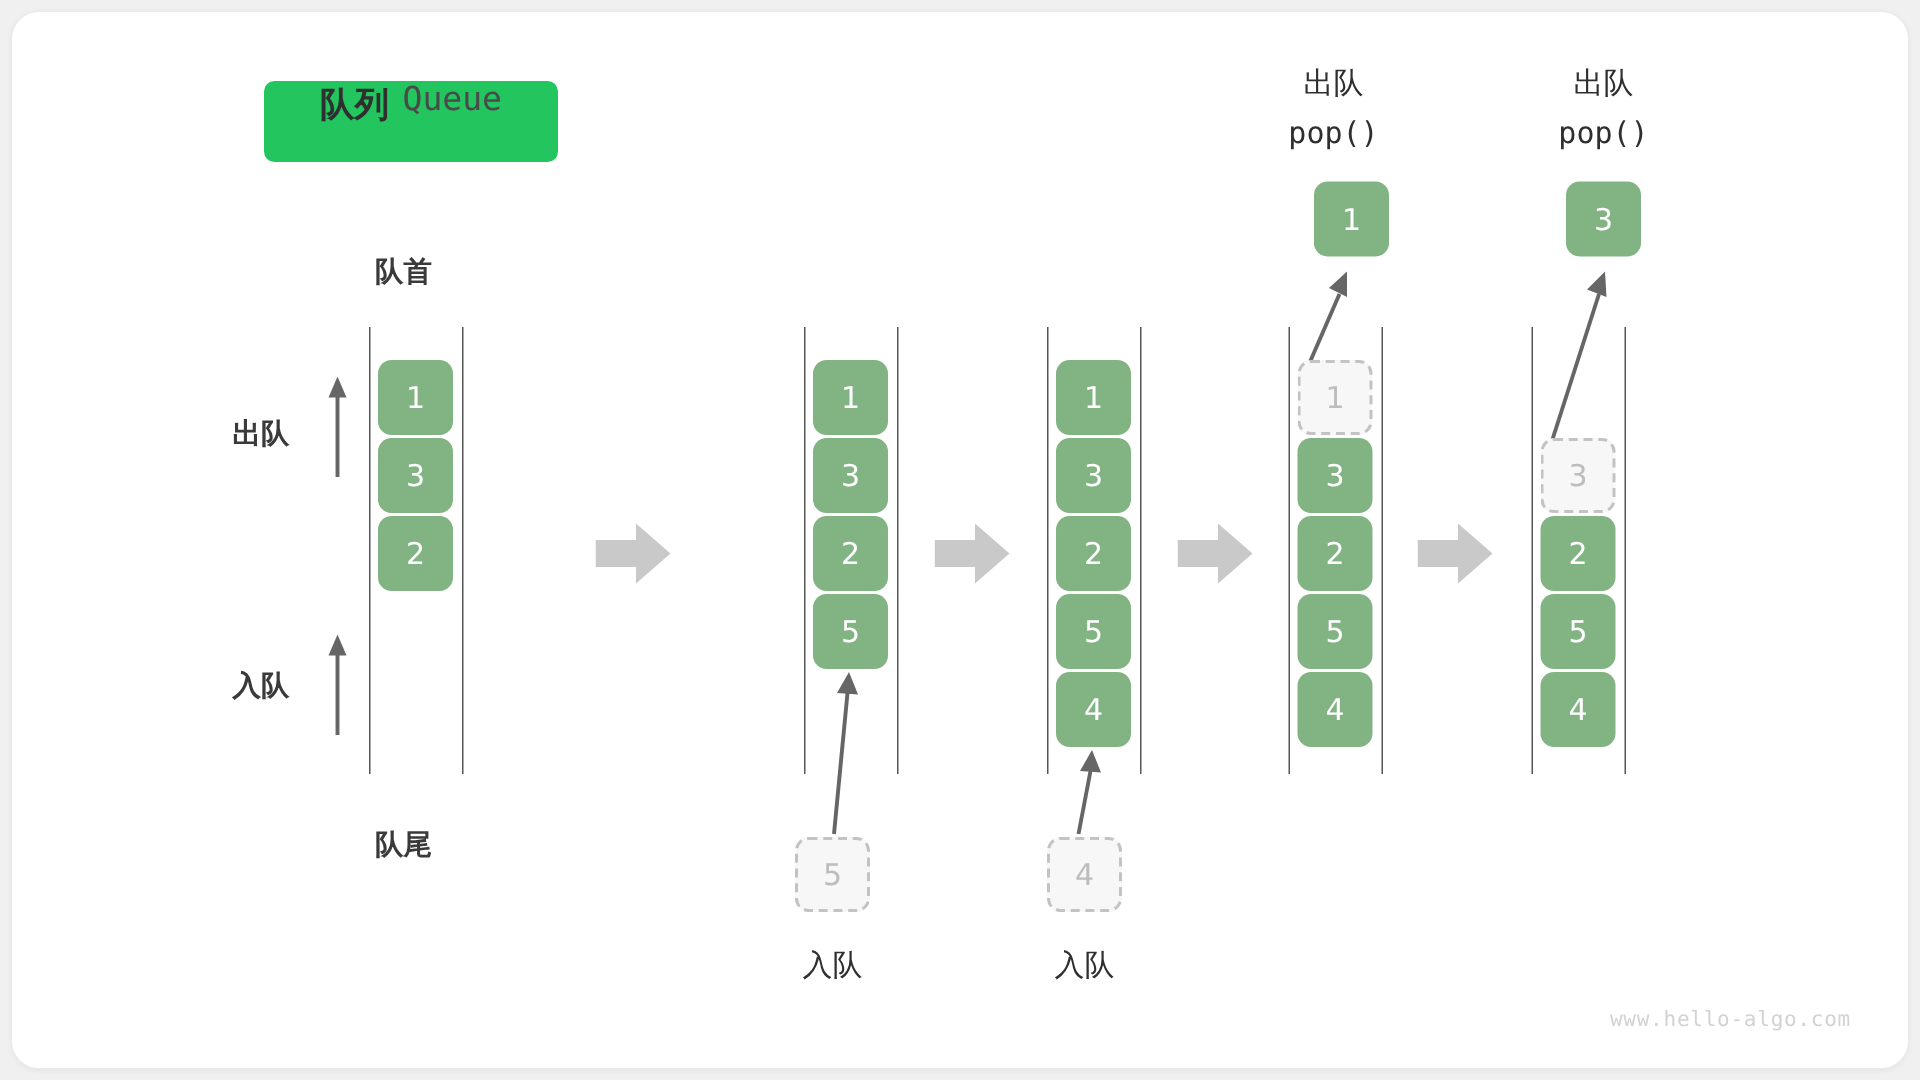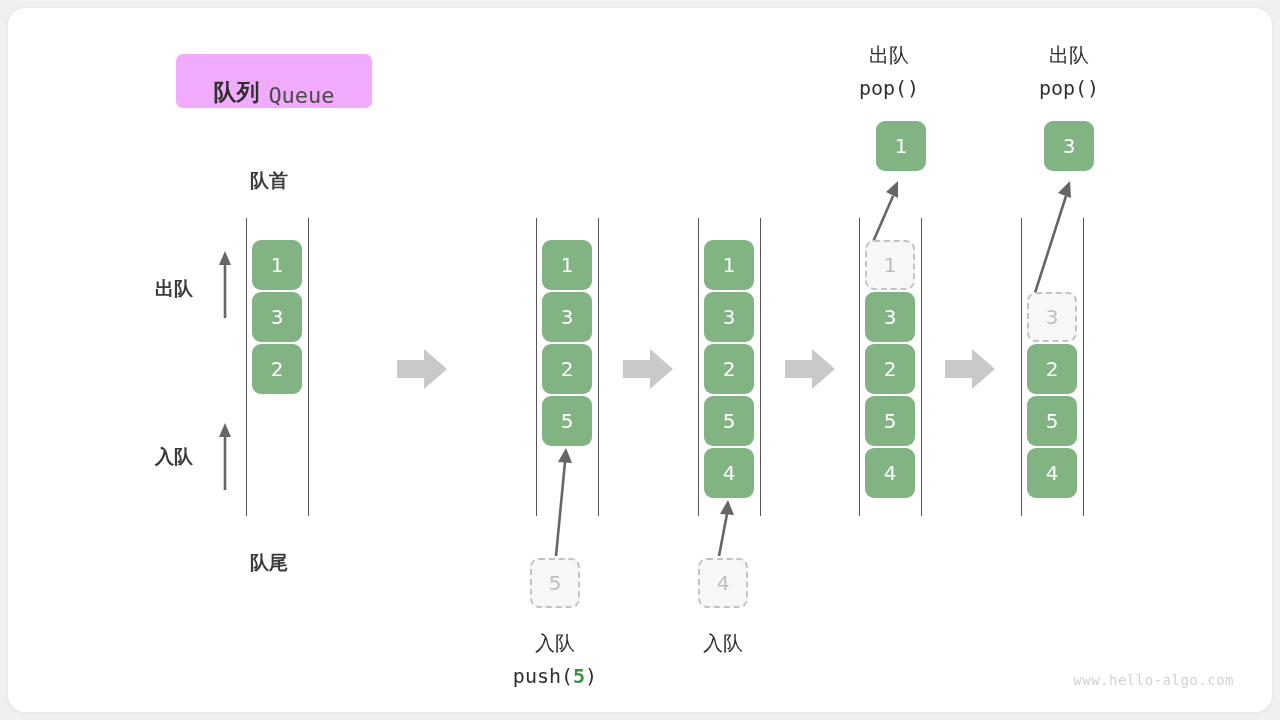--- a/index.html
+++ b/index.html
@@ -22,8 +22,8 @@
   
   #title-chip{
     left:168px;top:46px;width:196px;height:54px;
-    background:#f0abfc;border-radius:7px;
-    display:flex;align-items:flex-end;justify-content:center;
+    background:#22c55e;border-radius:7px;
+    display:flex;align-items:flex-start;justify-content:center;
     gap:9px;
   }
   #title-chip .cn{

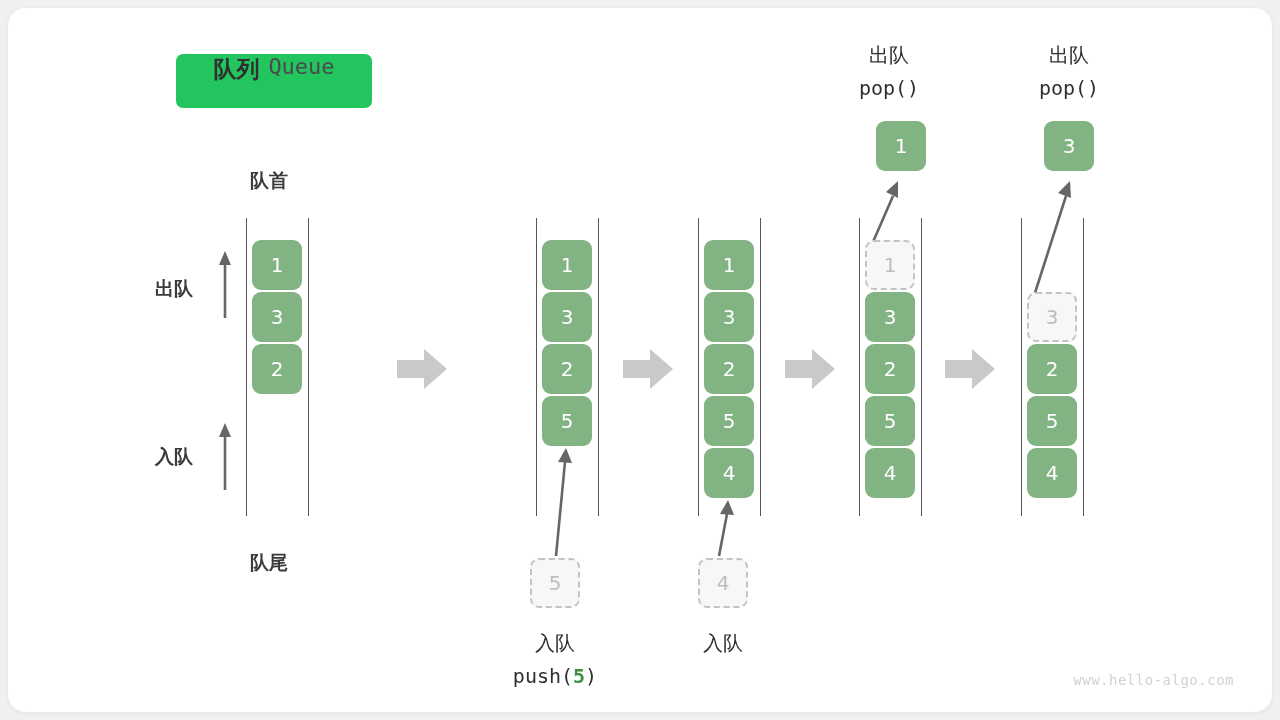--- a/index.html
+++ b/index.html
@@ -136,9 +136,6 @@
   </svg>
   <div class="abs cell ghost" style="left:522px;top:550px;">5</div>
   <div class="abs oplabel" style="left:467px;top:622px;width:160px;">入队</div>
-  <div class="abs mono" style="left:467px;top:656px;width:160px;">
-    <span>push(</span><span class="hl">5</span><span>)</span>
-  </div>
 
   <svg class="abs blockarrow" style="left:615px;top:340px;" viewBox="0 0 50 42">
     <polygon points="0,12 27,12 27,1 50,21 27,41 27,30 0,30" fill="#c9c9c9"></polygon>

